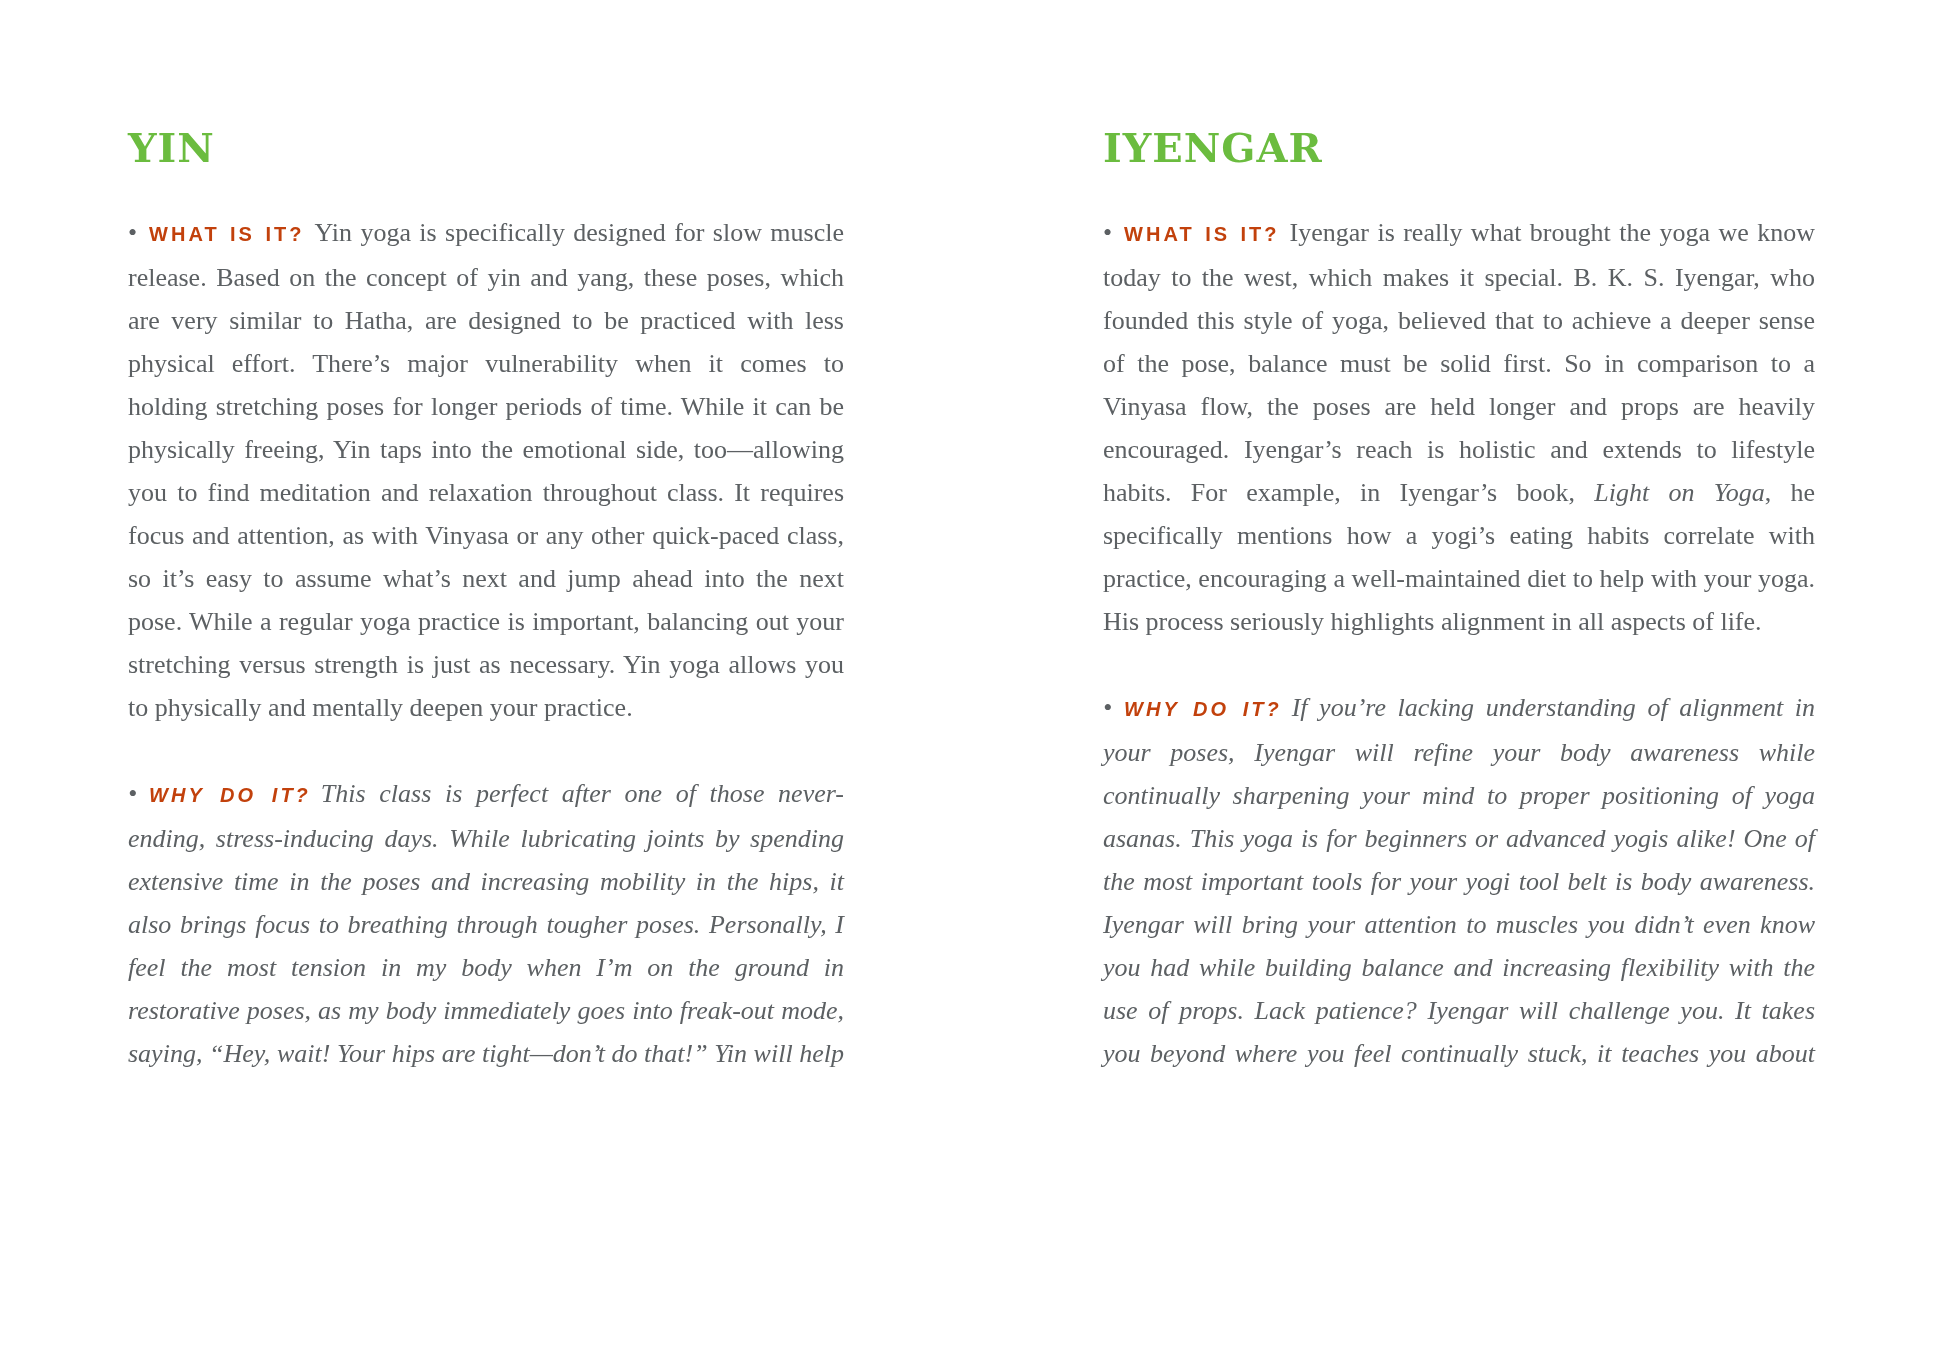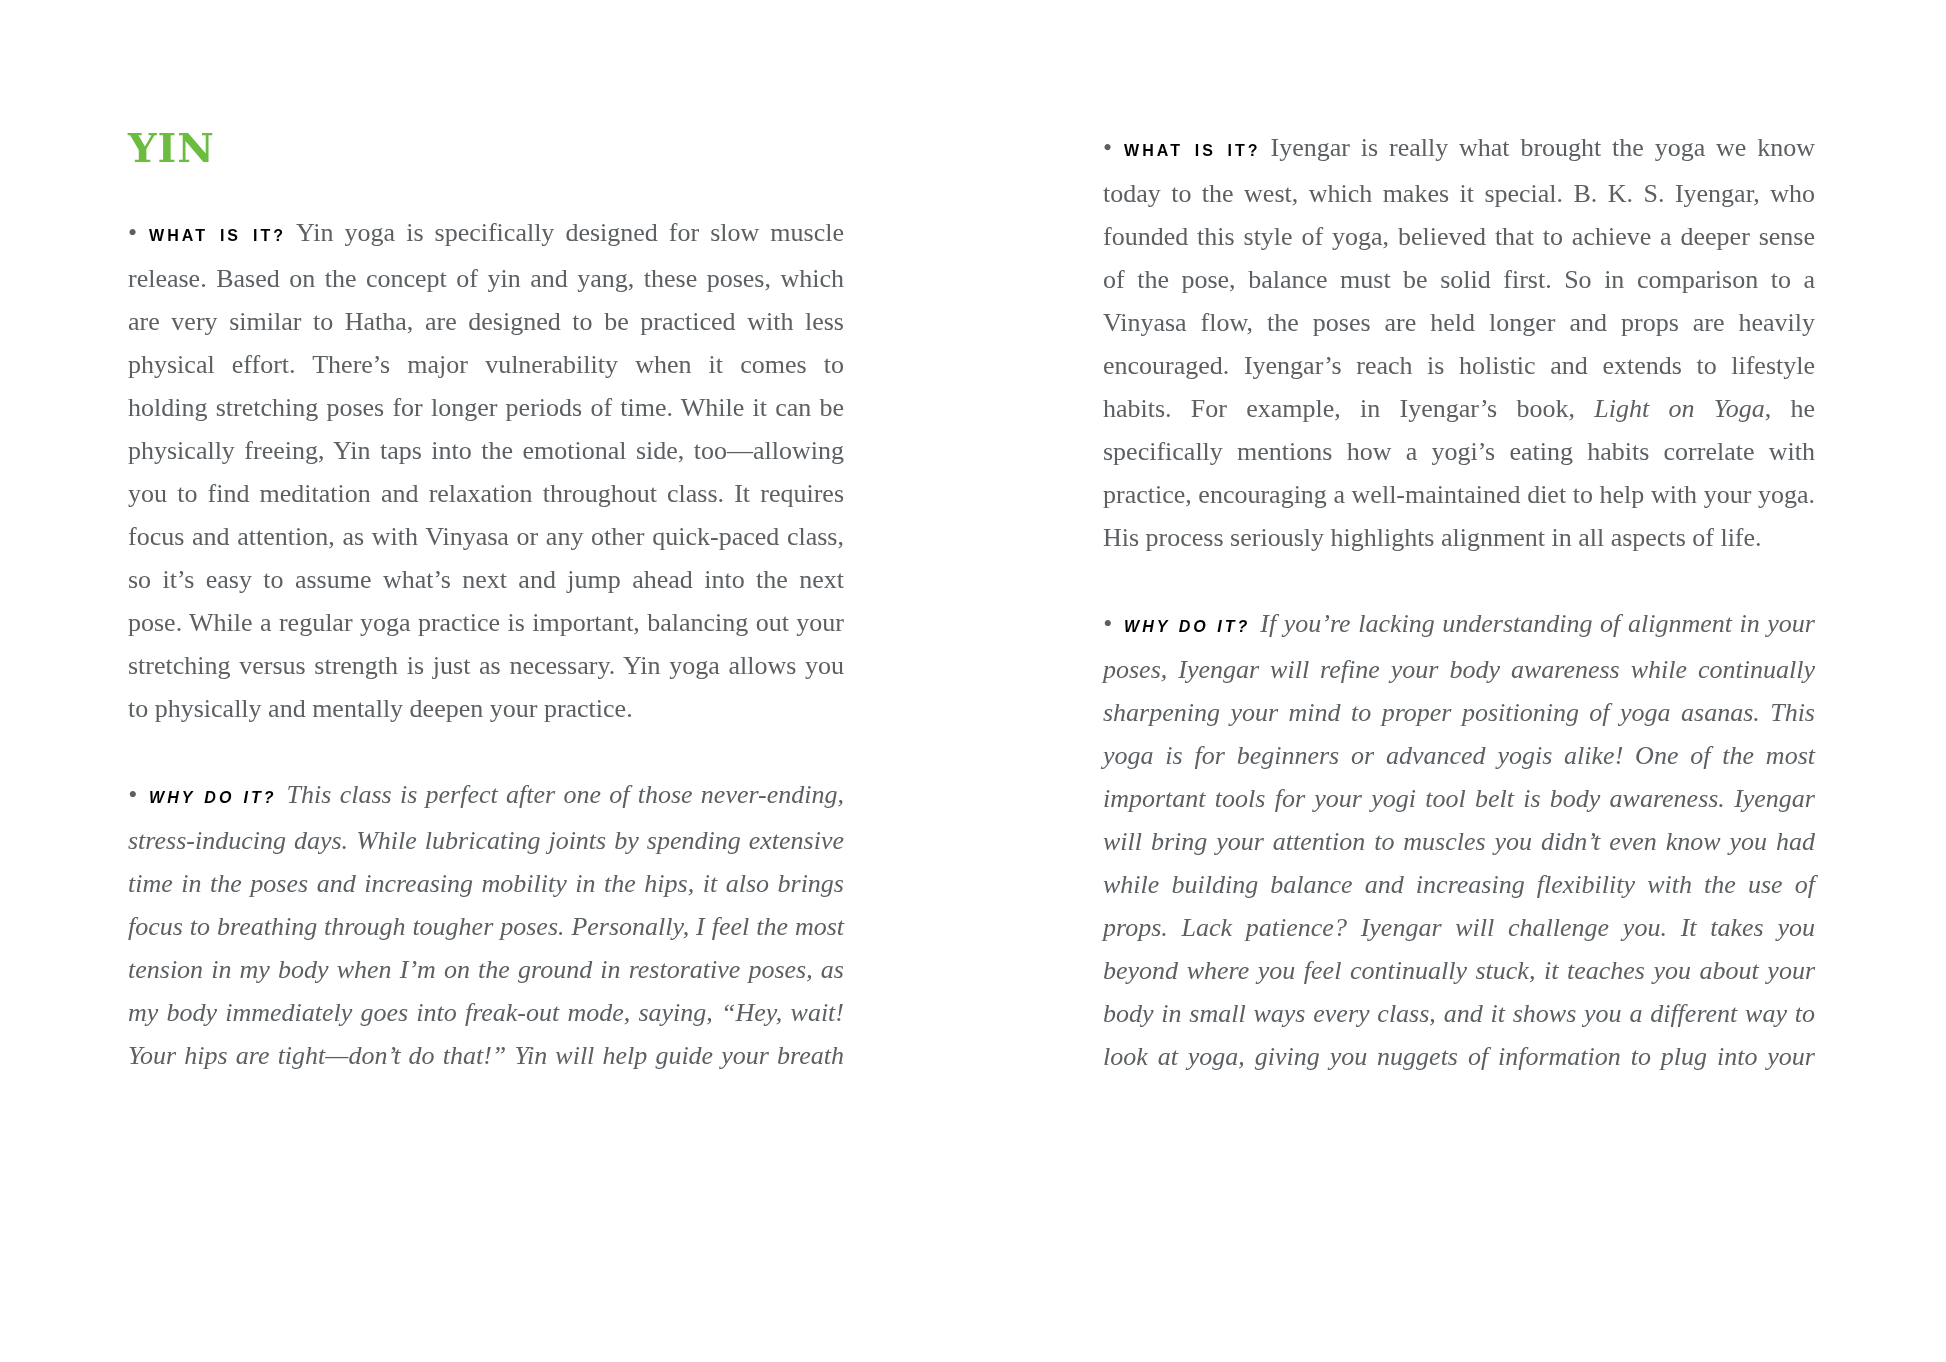--- a/index.html
+++ b/index.html
@@ -100,6 +100,7 @@
   </section>
 
   <section class="page-column right">
+    <h1 class="heading">IYENGAR</h1>
 
     <p class="entry"><span class="bullet">•</span><span class="label">WHAT IS IT?</span><span>Iyengar is really what brought the yoga we know today to the west, which makes it special. B. K. S. Iyengar, who founded this style of yoga, believed that to achieve a deeper sense of the pose, balance must be solid first. So in comparison to a Vinyasa flow, the poses are held longer and props are heavily encouraged. Iyengar’s reach is holistic and extends to lifestyle habits. For example, in Iyengar’s book, </span><i class="book-title">Light on Yoga</i><span>, he specifically mentions how a yogi’s eating habits correlate with practice, encouraging a well-maintained diet to help with your yoga. His process seriously highlights alignment in all aspects of life.</span></p>
 

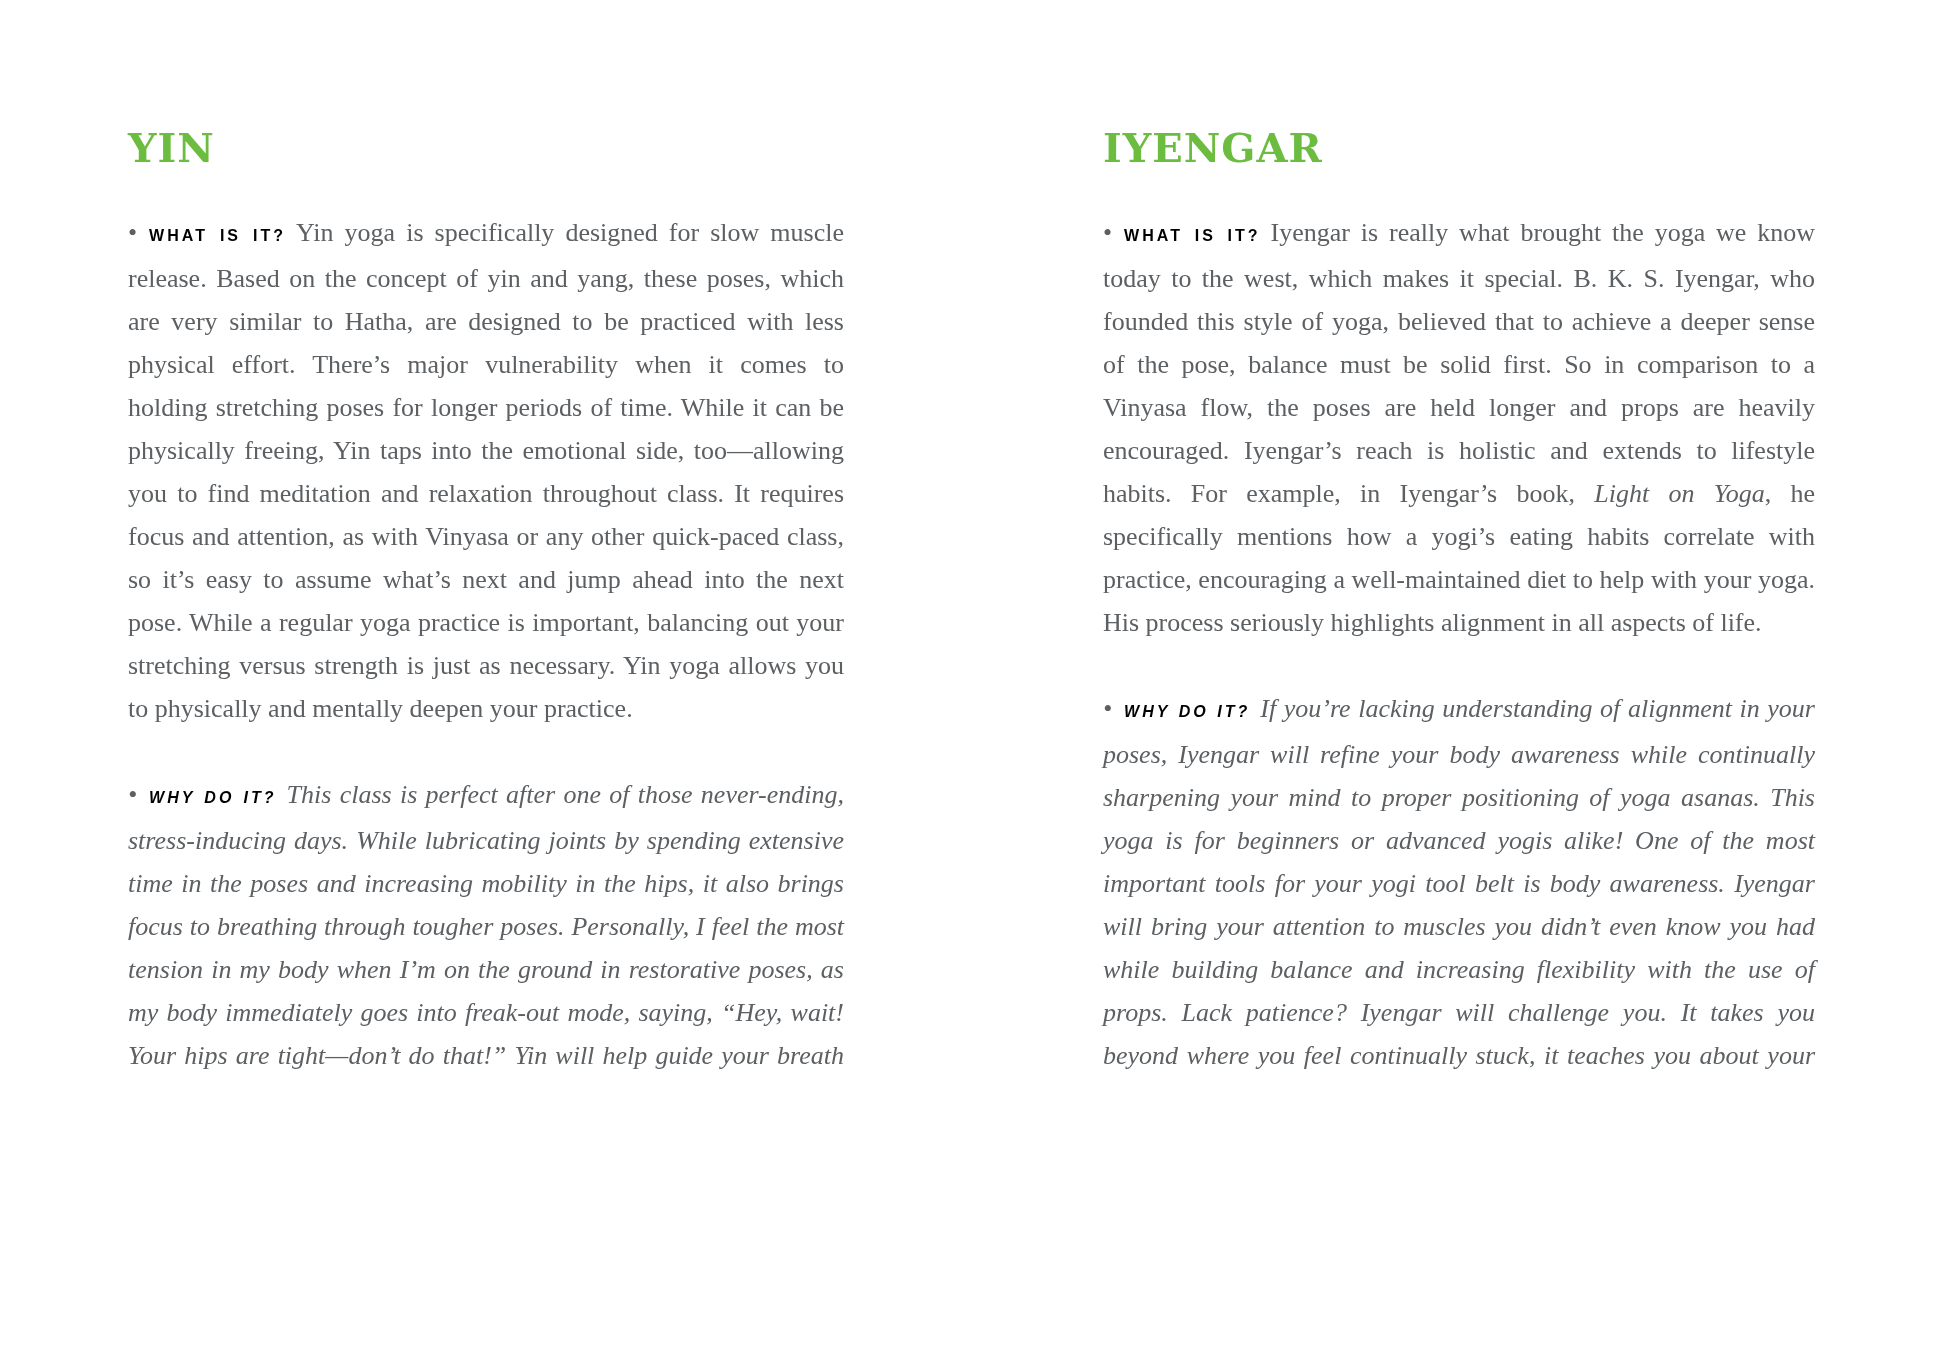--- a/index.html
+++ b/index.html
@@ -47,9 +47,9 @@
   .label {
     font-family: "Liberation Sans", sans-serif;
     font-weight: bold;
-    font-size: 16px;
+    font-size: 20px;
     letter-spacing: 3px;
-    color: #000000;
+    color: #c2410c;
     margin-right: 10px;
     white-space: nowrap;
   }

